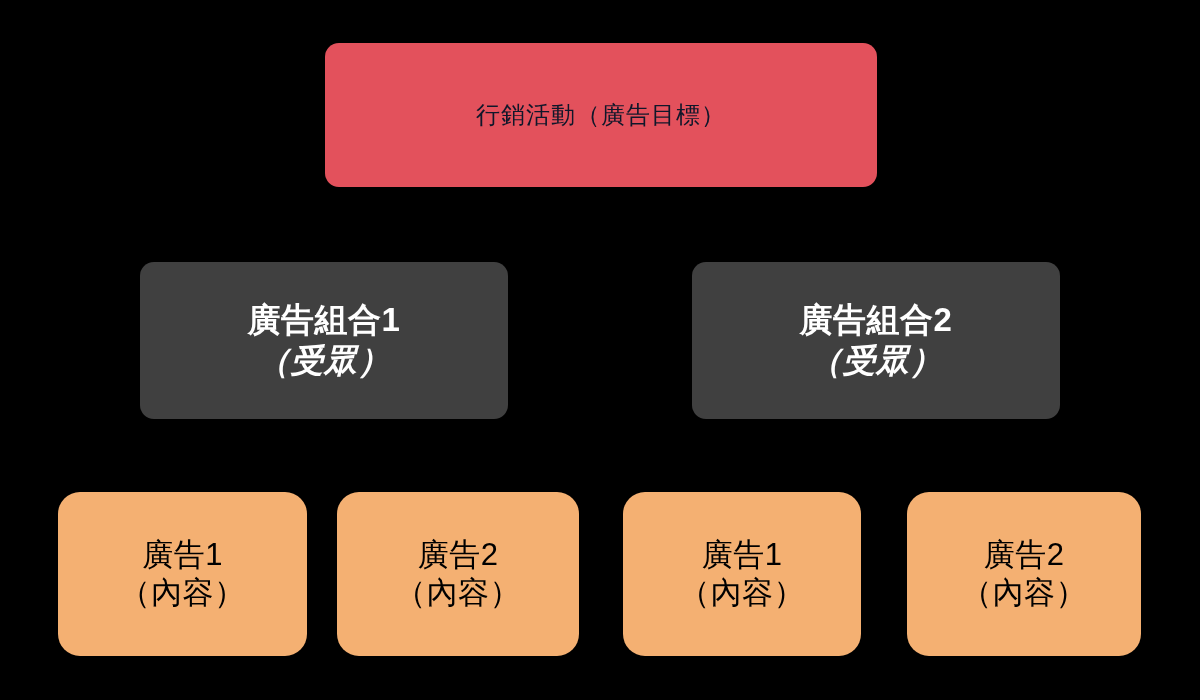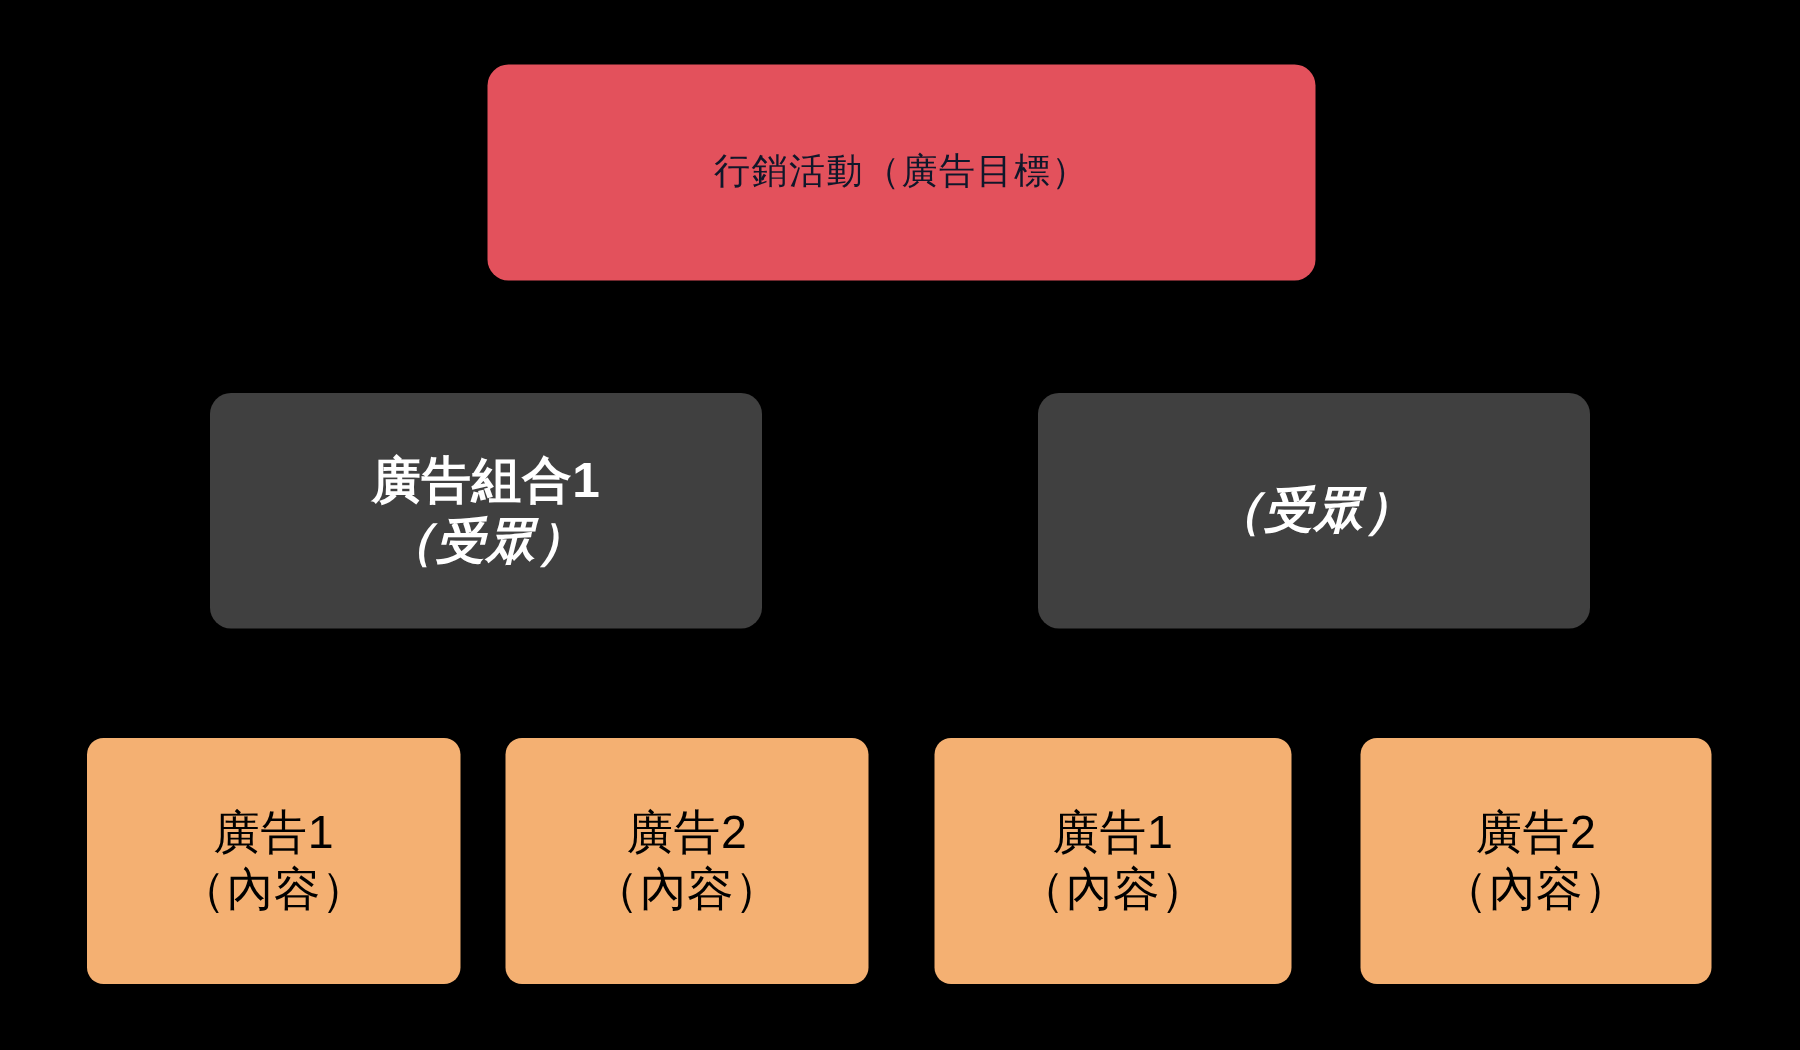--- a/index.html
+++ b/index.html
@@ -130,6 +130,7 @@
   </div>
 
   <div class="node node-adset adset-2">
+    <span class="node-line-1">廣告組合2</span>
     <span class="node-line-2">（受眾）</span>
   </div>
 

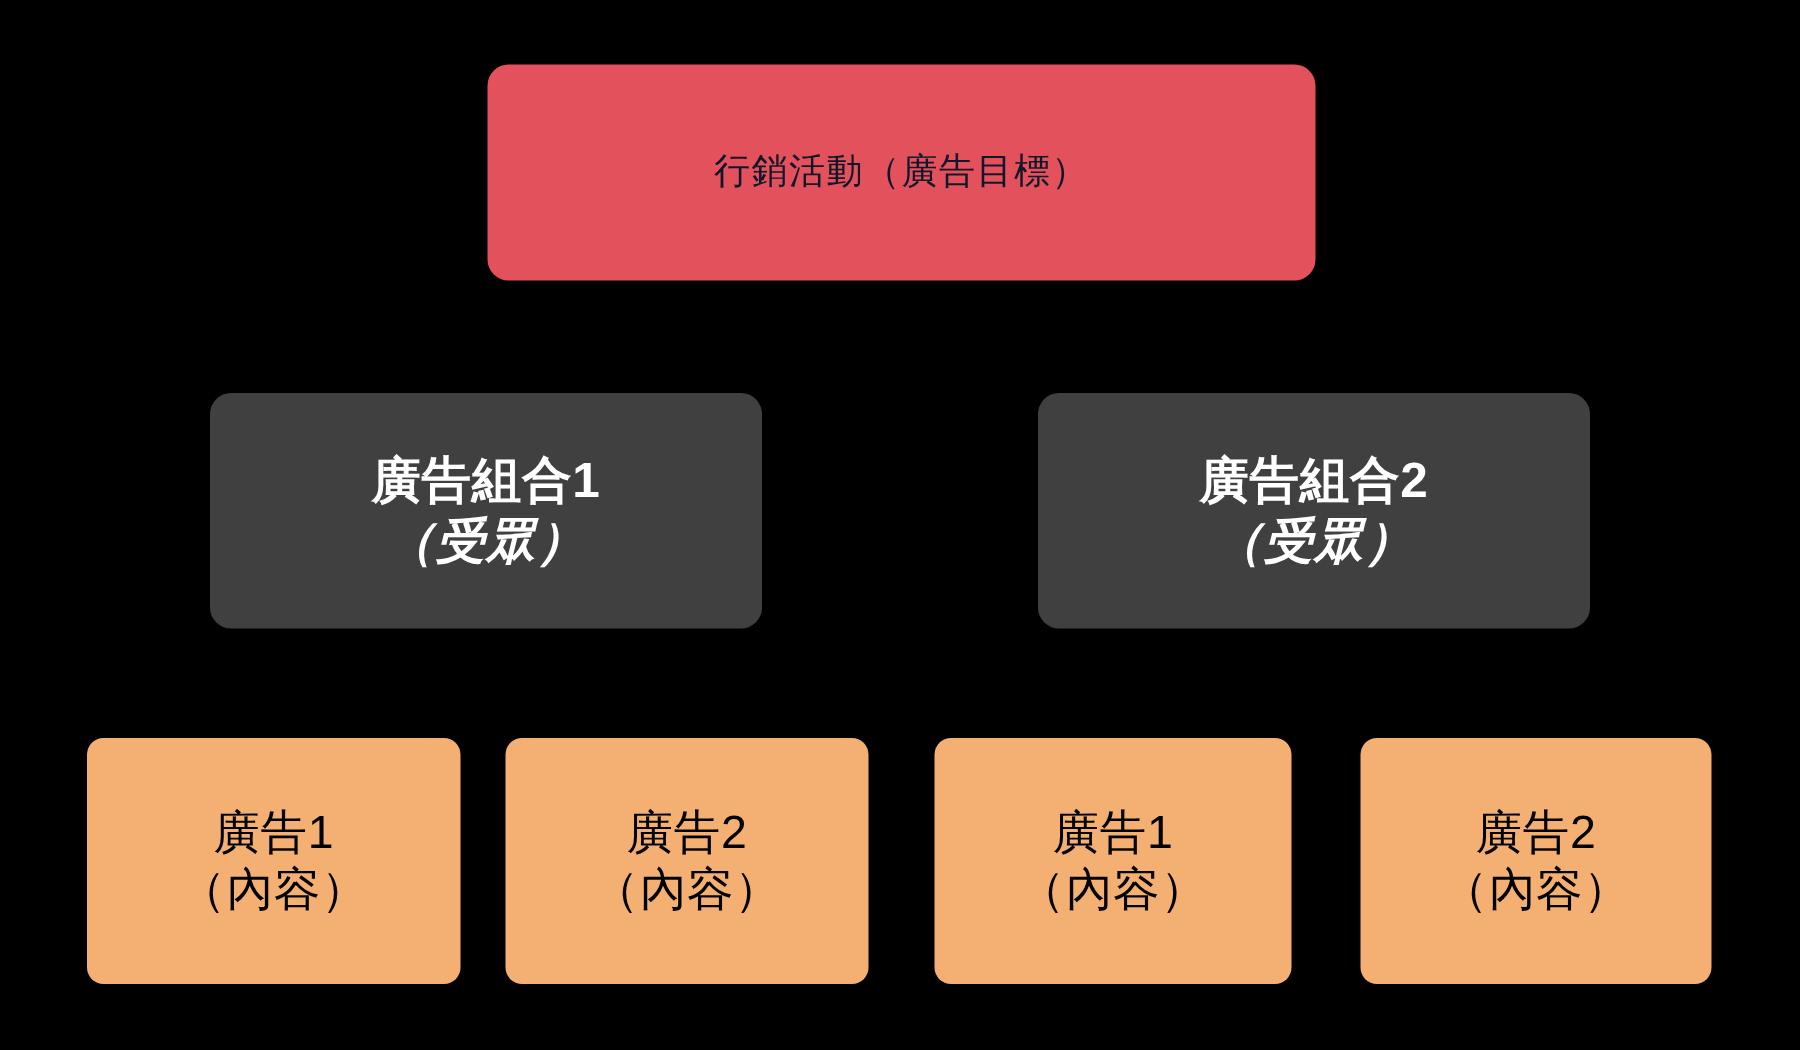--- a/index.html
+++ b/index.html
@@ -89,7 +89,7 @@
     width: 250px;
     height: 164px;
     background: #F4B072;
-    border-radius: 11px;
+    border-radius: 22px;
   }
   .node-ad.ad-1 { left: 58px;  width: 249px; }
   .node-ad.ad-2 { left: 337px; width: 242px; }

